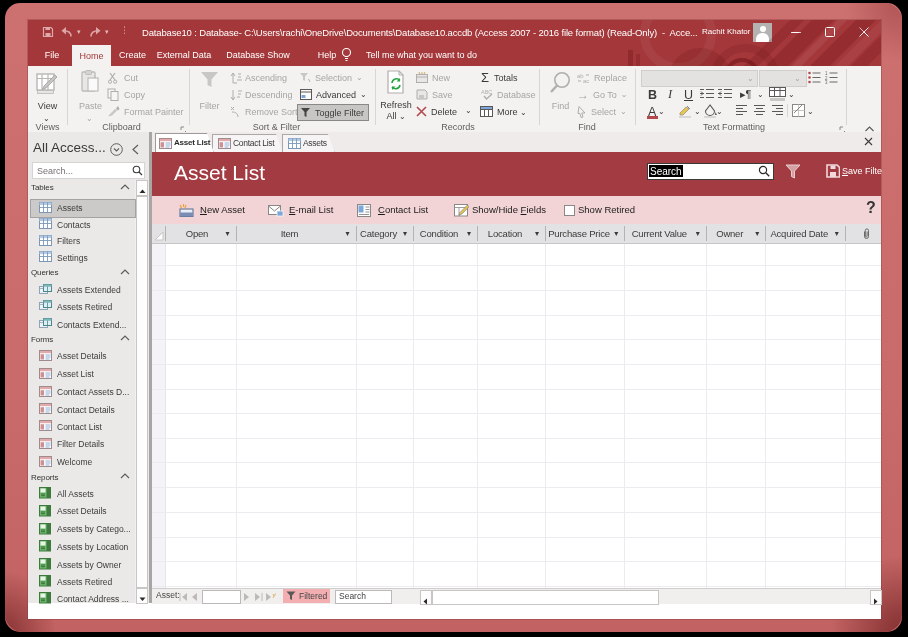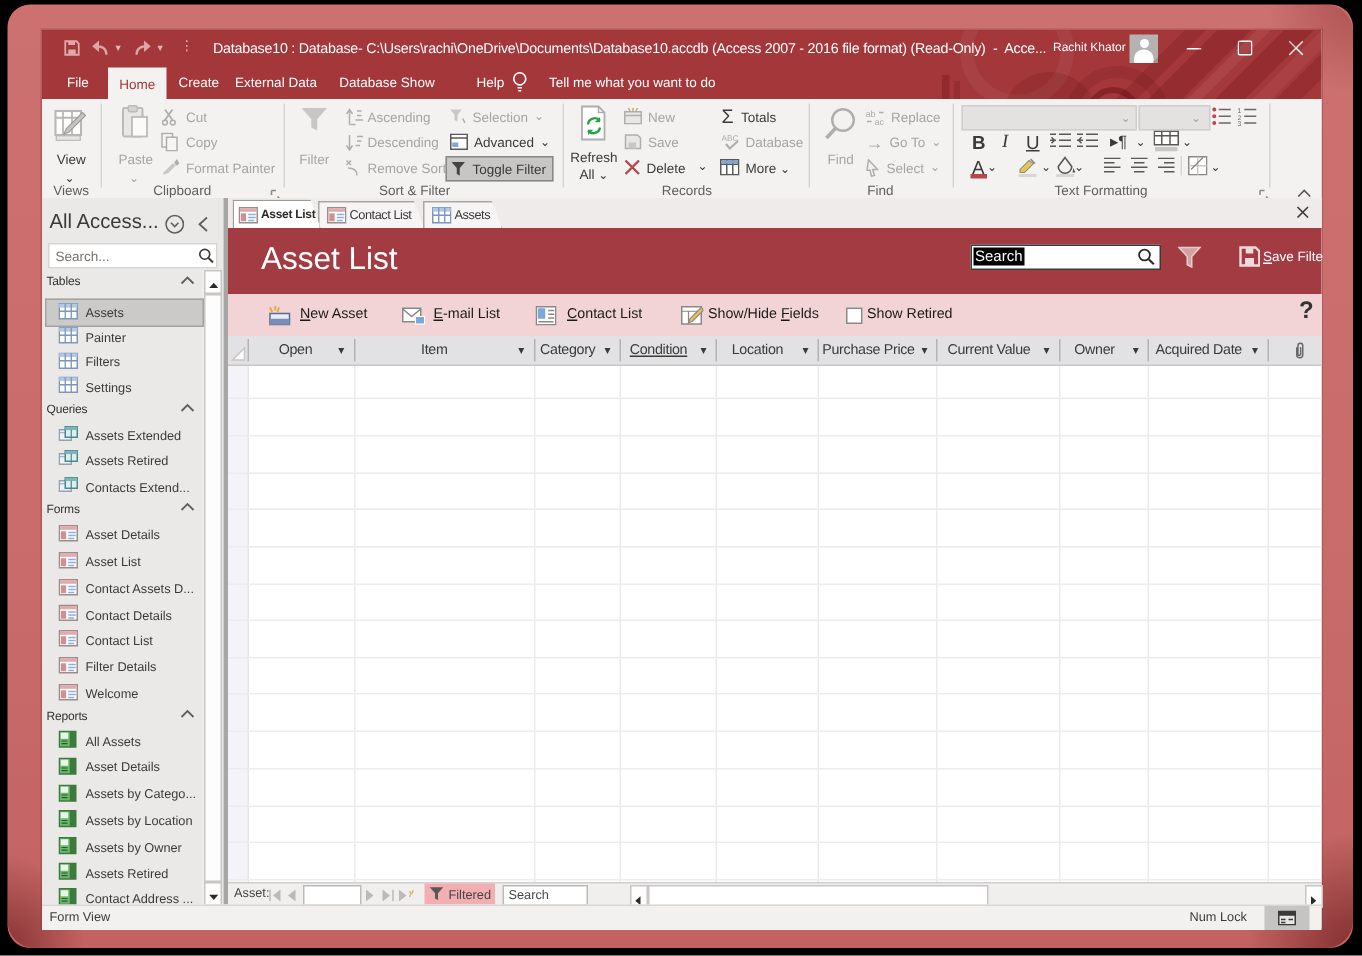--- a/index.html
+++ b/index.html
@@ -442,7 +442,7 @@
       </svg>
     <div class="ab" style="left:2px;top:67px;width:104px;height:17px;background:#cbcac9;border:1px solid #a5a3a1;"></div>
     <div class="ab nav-item" style="left:29px;top:67.5px;">Assets</div>
-    <div class="ab nav-item" style="left:29px;top:84px;">Painter</div>
+    <div class="ab nav-item" style="left:29px;top:84px;">Contacts</div>
     <div class="ab nav-item" style="left:29px;top:100.5px;">Filters</div>
     <div class="ab nav-item" style="left:29px;top:117px;">Settings</div>
     <div class="ab nav-item nav-hdr" style="left:3px;top:132.3px;">Queries</div>

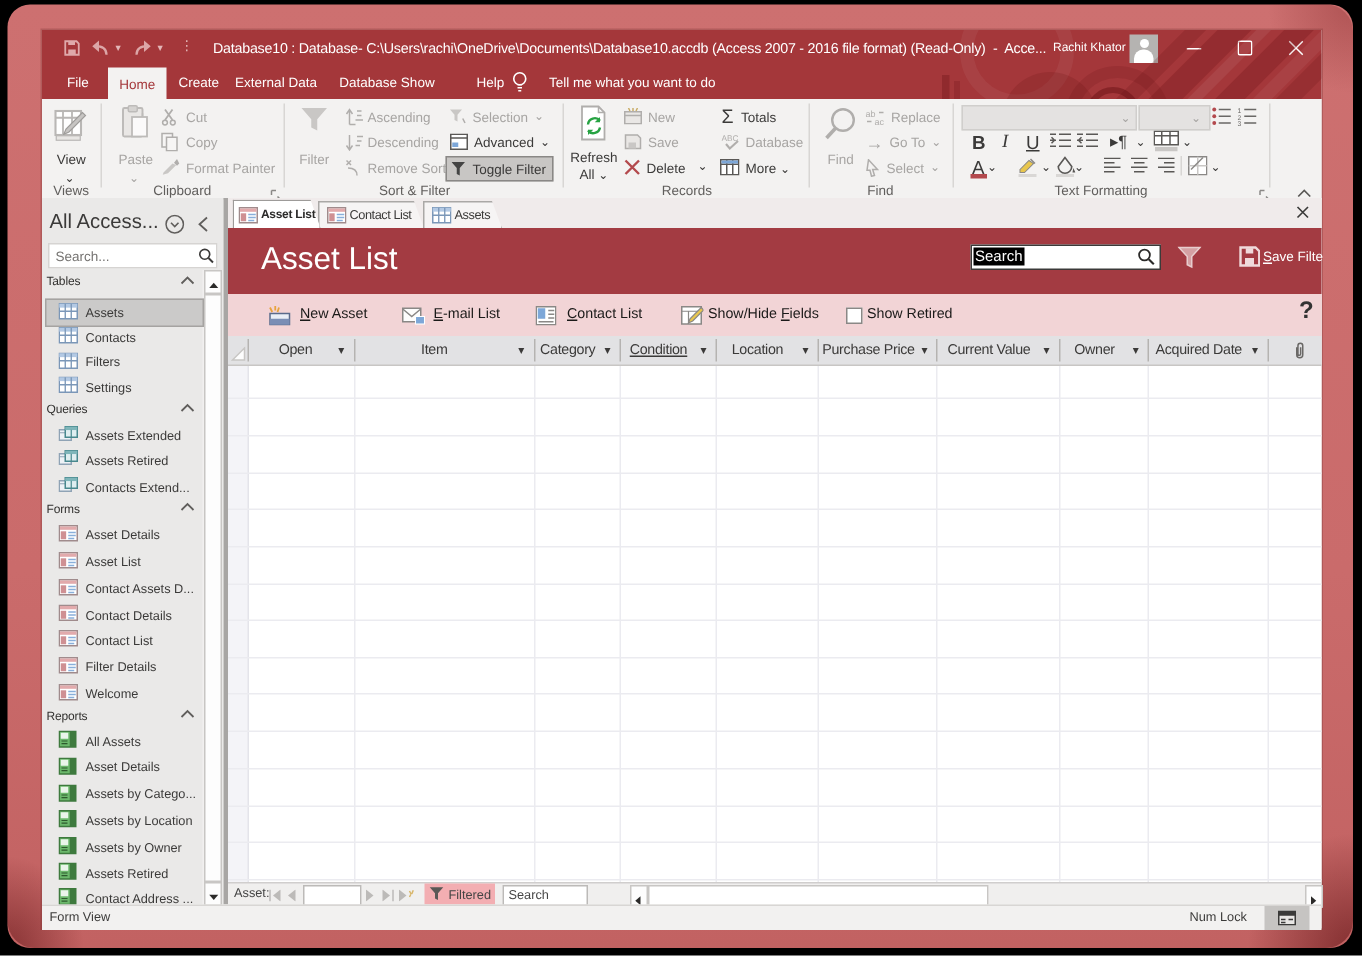--- a/index.html
+++ b/index.html
@@ -647,7 +647,7 @@
     <div class="ab th" style="left:203.5px;width:46px;">Category</div>
       <div class="ab tha" style="left:251px;">▾</div>
     <div class="ab thsep" style="left:261px;"></div>
-    <div class="ab th" style="left:261px;width:52px;text-decoration:underline;">Condition</div>
+    <div class="ab th" style="left:261px;width:52px;">Condition</div>
       <div class="ab tha" style="left:315px;">▾</div>
     <div class="ab thsep" style="left:325px;"></div>
     <div class="ab th" style="left:325px;width:56px;">Location</div>

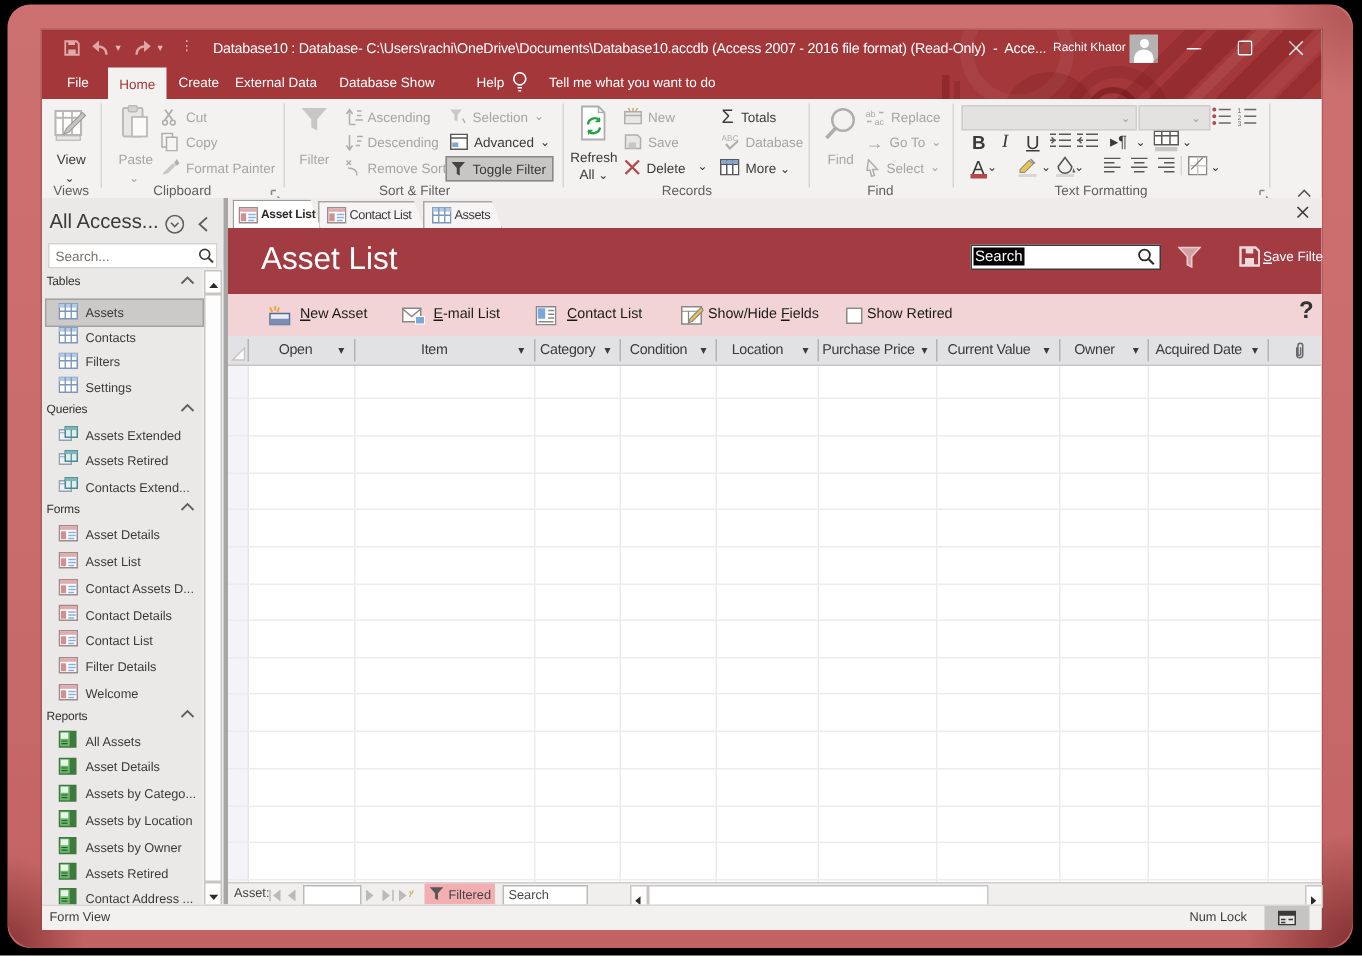--- a/index.html
+++ b/index.html
@@ -717,15 +717,6 @@
           <path d="M1 0.5L4.5 3.5L1 6.5z" fill="#2b2a29"></path>
         </svg></div>
   </div>
-  <div class="ab" id="statusbar">
-    <div class="ab stxt" style="left:5px;top:2px;">Form View</div>
-    <div class="ab stxt" style="left:765px;top:2px;">Num Lock</div>
-    <div class="ab" style="left:815px;top:0;width:30px;height:16px;background:#c6c4c2;"><svg width="12" height="10" viewBox="0 0 12 10" style="margin:3px 0 0 9px">
-          <rect x="0.5" y="0.5" width="11" height="9" fill="#e8e6e4" stroke="#3b3a39"></rect>
-          <rect x="0.5" y="0.5" width="11" height="3" fill="#3b3a39"></rect>
-          <path d="M2 6h3M2 8h3M7 6h3" stroke="#3b3a39" stroke-width="0.9"></path>
-        </svg></div>
-  </div>
 </div>
 
 </body></html>

